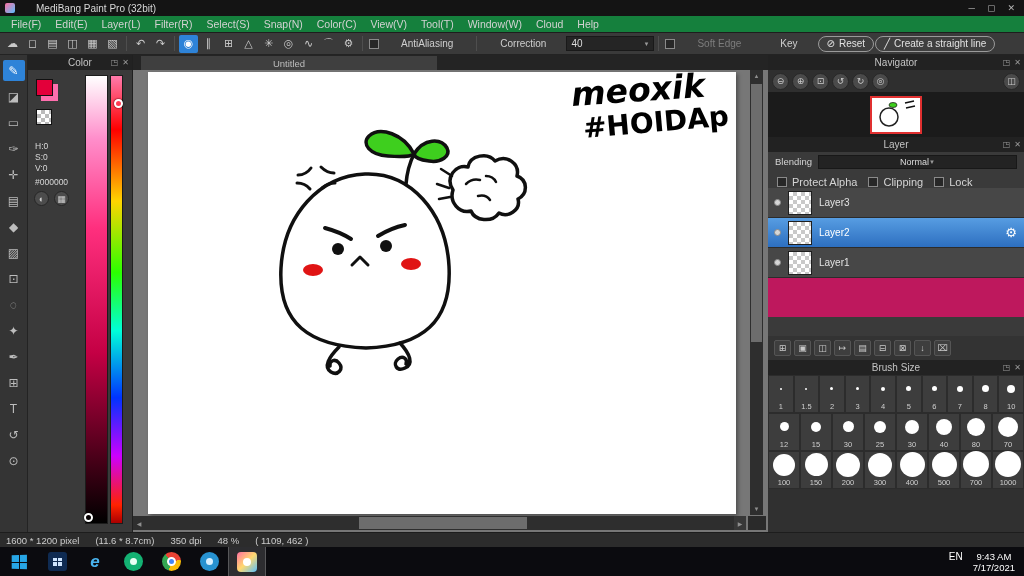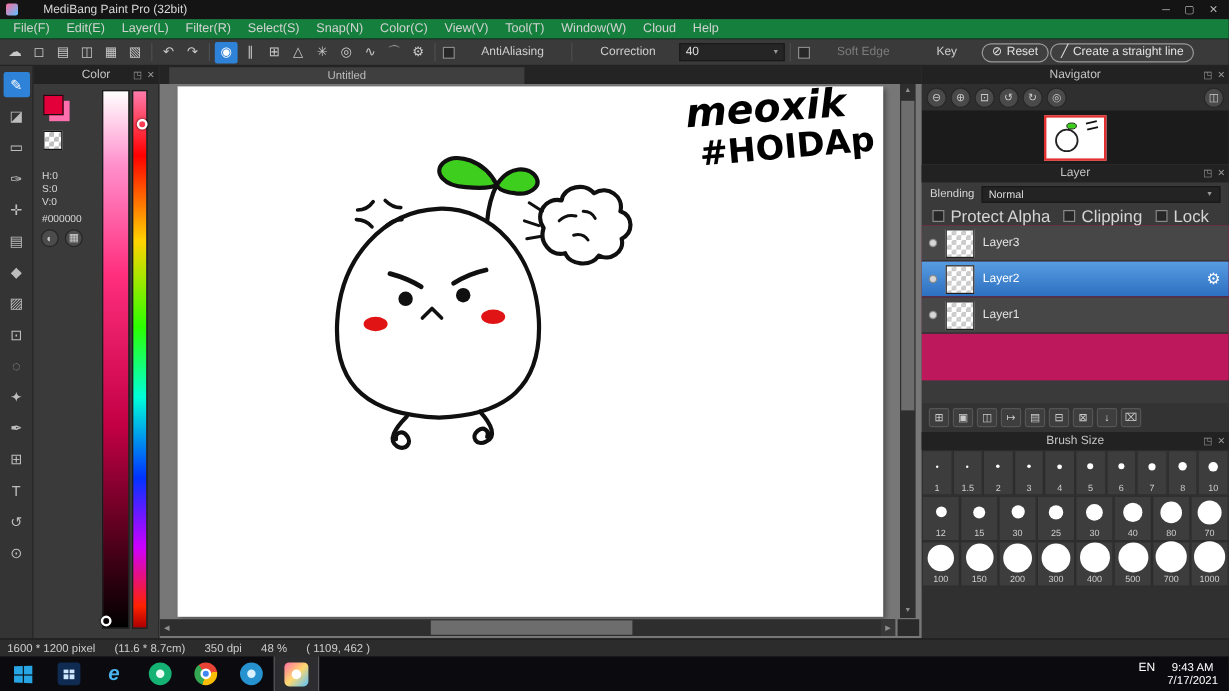--- a/index.html
+++ b/index.html
@@ -86,7 +86,7 @@
 .lp-row{height:19px;display:flex;align-items:center;gap:6px;padding:0 7px;font-size:9.5px;color:#d5d5d5}
 .slider{flex:1;height:9px;border:1px solid #1d1d1d;background:linear-gradient(to bottom,#4aa0ec,#1f6cc0)}
 .lp-row .val{width:32px;text-align:right;font-size:9px}
-.blend-select{flex:1;height:14px;background:#232323;border:1px solid #181818;display:flex;align-items:center;justify-content:space-between;padding:0 5px;font-size:9px;color:#ddd}
+.blend-select{flex:1;height:14px;background:#232323;border:1px solid #181818;display:flex;align-items:center;justify-content:center;padding:0 19px;font-size:9px;color:#ddd}
 .checks{height:17px;display:flex;align-items:flex-end;gap:1px;padding:0 7px;font-size:14px;color:#d5d5d5}
 .checks .grp{display:flex;align-items:center;gap:3px;margin-right:8px}
 .layer-list{height:129px;background:#be185d;overflow:hidden}

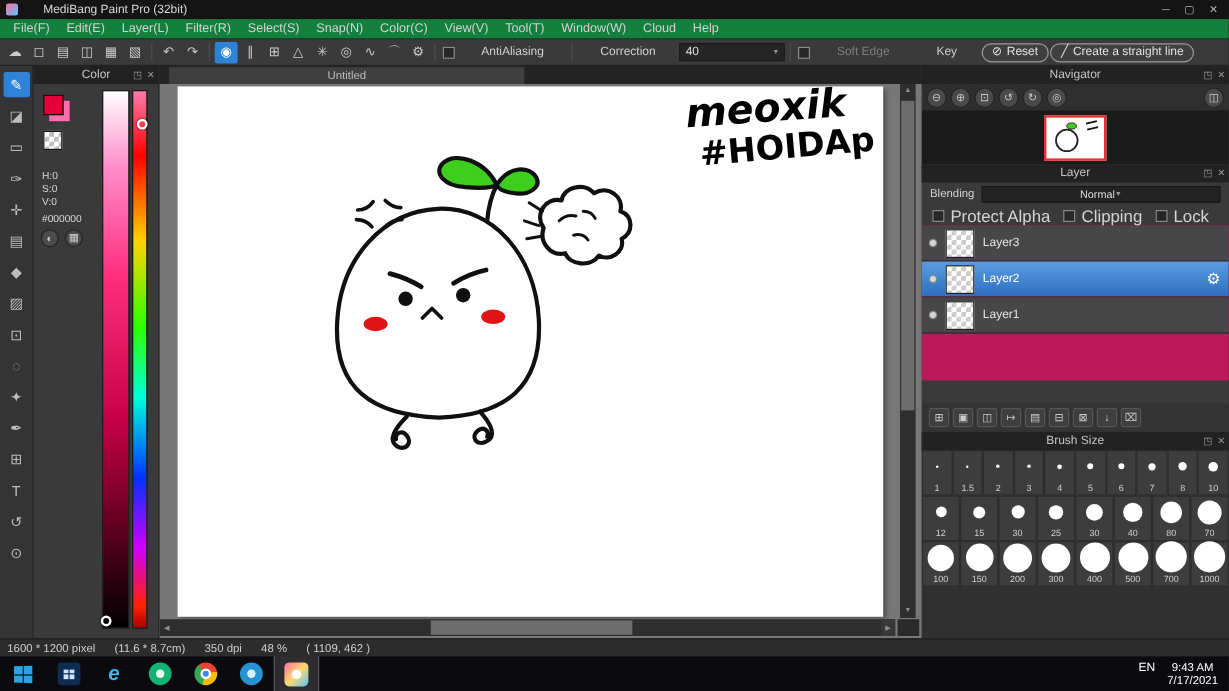--- a/index.html
+++ b/index.html
@@ -87,7 +87,7 @@
 .slider{flex:1;height:9px;border:1px solid #1d1d1d;background:linear-gradient(to bottom,#4aa0ec,#1f6cc0)}
 .lp-row .val{width:32px;text-align:right;font-size:9px}
 .blend-select{flex:1;height:14px;background:#232323;border:1px solid #181818;display:flex;align-items:center;justify-content:center;padding:0 19px;font-size:9px;color:#ddd}
-.checks{height:17px;display:flex;align-items:flex-end;gap:1px;padding:0 7px;font-size:14px;color:#d5d5d5}
+.checks{height:17px;display:flex;align-items:flex-end;gap:1px;padding:0 7px;font-size:11px;color:#d5d5d5}
 .checks .grp{display:flex;align-items:center;gap:3px;margin-right:8px}
 .layer-list{height:129px;background:#be185d;overflow:hidden}
 .layer-row{height:30px;display:flex;align-items:center;gap:7px;padding:0 6px;background:#474747;border-bottom:1px solid #2c2c2c;position:relative;color:#e3e3e3;font-size:10px}

